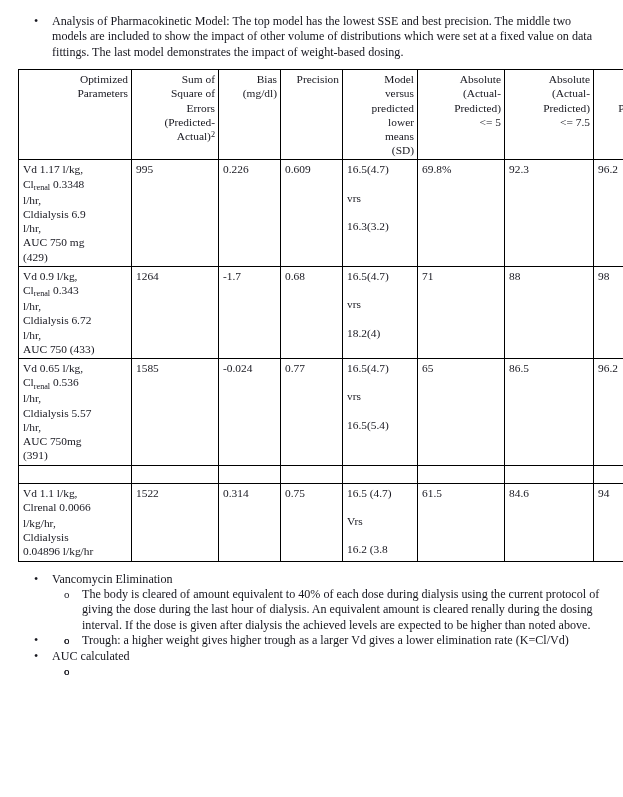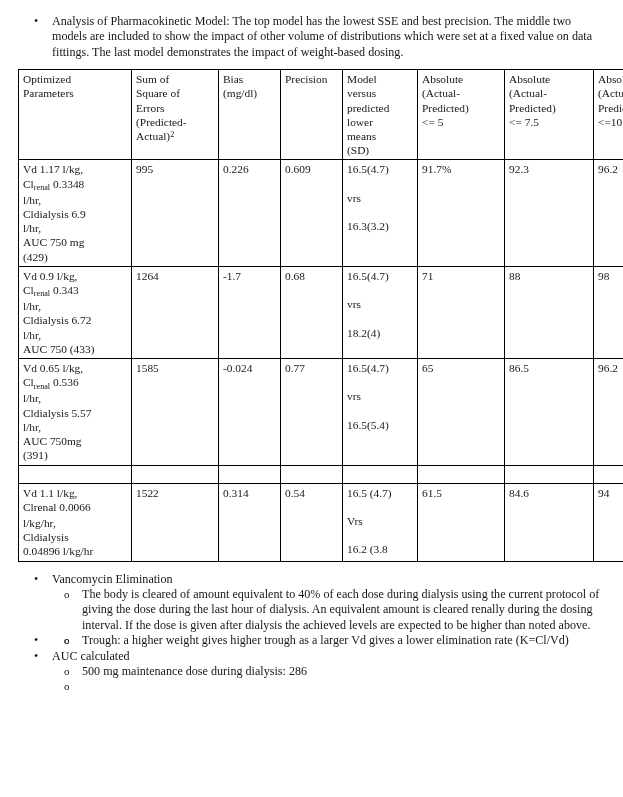--- a/index.html
+++ b/index.html
@@ -86,6 +86,7 @@
   }
   table.pk th {
     font-weight: normal;
+    text-align: right;
   }
   .c0 { width: 105px; }
   .c1 { width: 79px; }

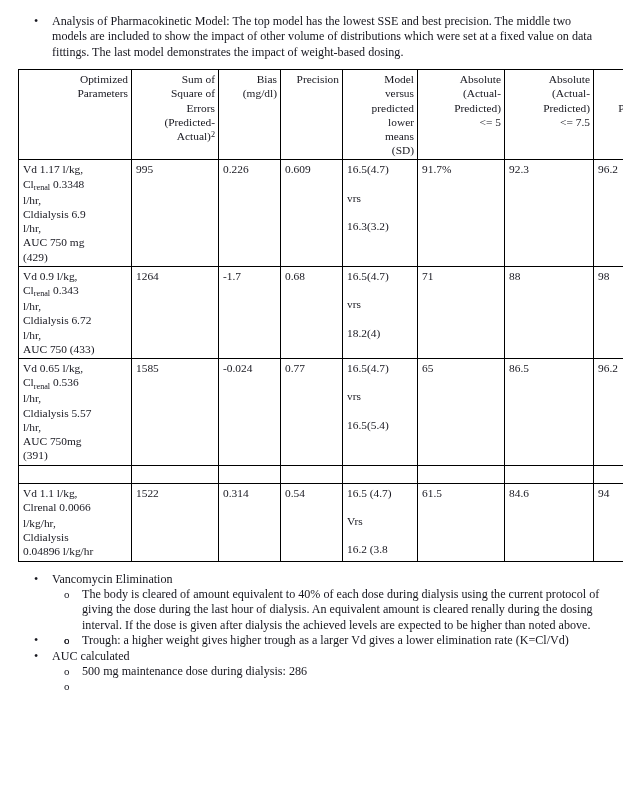--- a/index.html
+++ b/index.html
@@ -196,7 +196,7 @@
             <div class="blank"></div>
             <div>16.3(3.2)</div>
           </td>
-          <td class="c5">91.7%</td>
+          <td class="c5">69.8%</td>
           <td class="c6">92.3</td>
           <td class="c7">96.2</td>
         </tr>

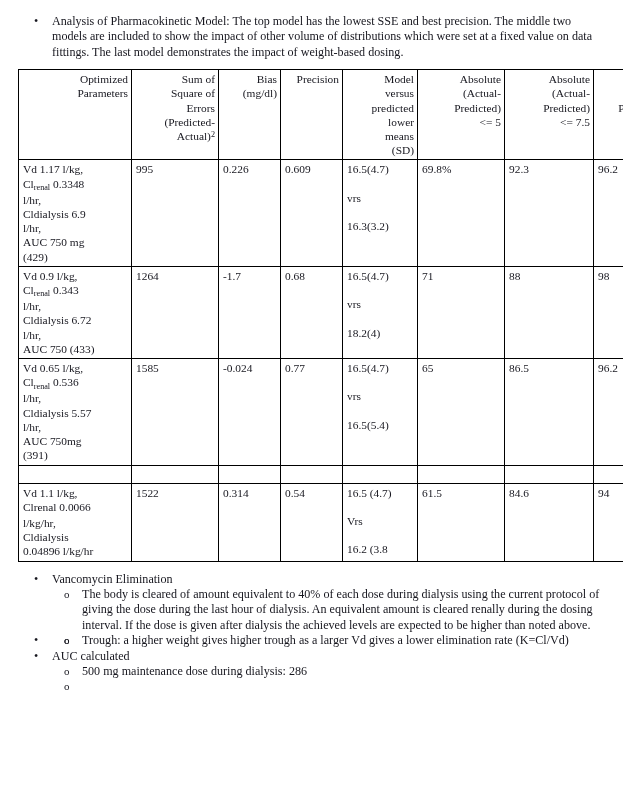--- a/index.html
+++ b/index.html
@@ -271,7 +271,7 @@
           </td>
           <td class="c1">1522</td>
           <td class="c2">0.314</td>
-          <td class="c3">0.54</td>
+          <td class="c3">0.75</td>
           <td class="c4">
             <div>16.5 (4.7)</div>
             <div class="blank"></div>

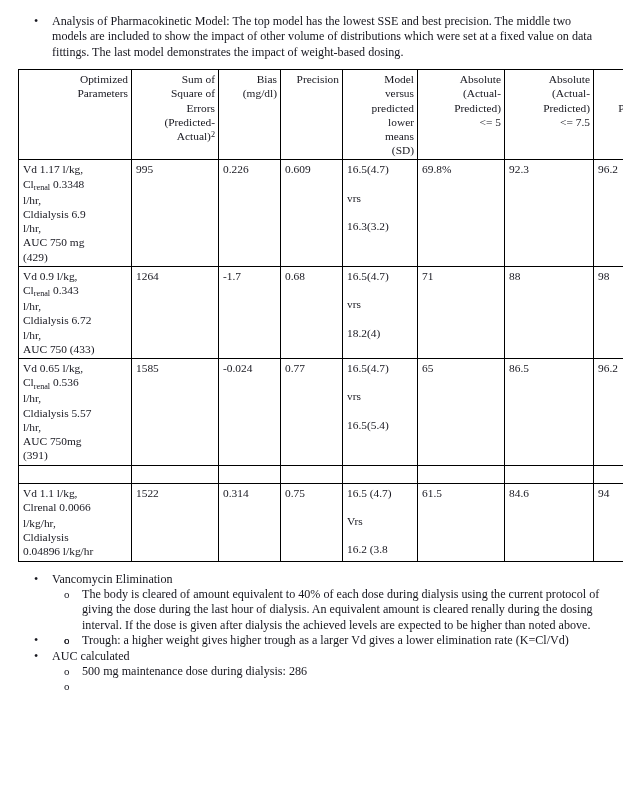--- a/index.html
+++ b/index.html
@@ -321,7 +321,6 @@
         <ul class="lvl2">
           <li>
             <span class="obullet">o</span>
-            <span>500 mg maintenance dose during dialysis: 286</span>
           </li>
           <li>
             <span class="obullet">o</span>

